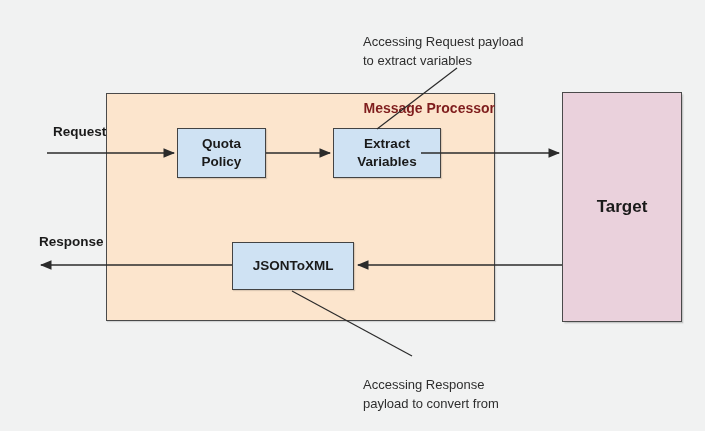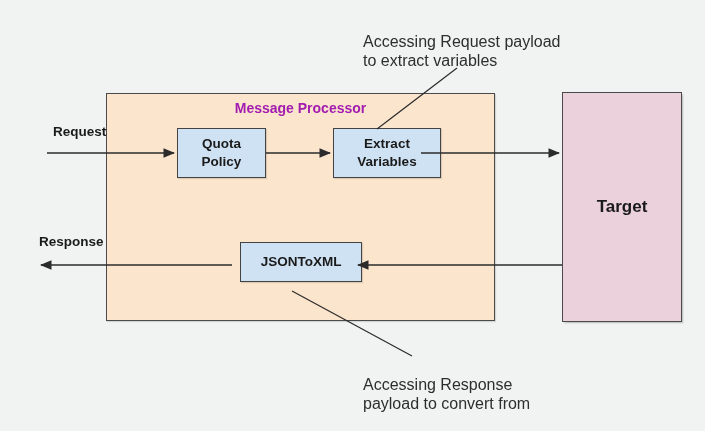--- a/index.html
+++ b/index.html
@@ -87,7 +87,7 @@
   .flow-request  { left: 30px; top: 124px; }
   .flow-response { left: 16px; top: 234px; }
   .annotation {
-    font-size: 16px;
+    font-size: 13px;
     color: #2e2e2e;
     line-height: 19px;
     z-index: 4;

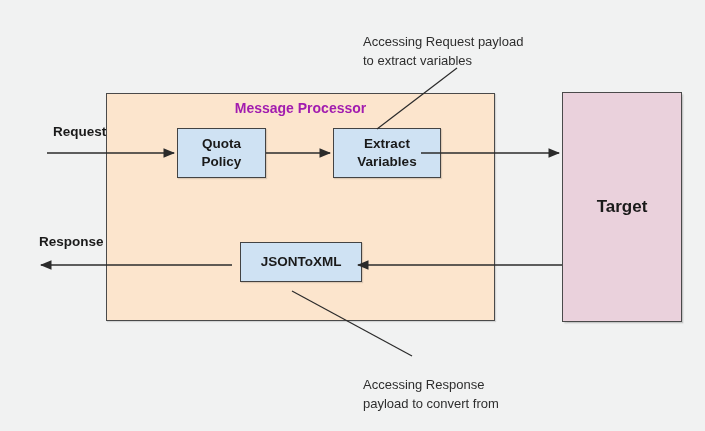--- a/index.html
+++ b/index.html
@@ -37,10 +37,10 @@
     left: 106px; top 100px;
     top: 100px;
     width: 389px;
-    text-align: center;
+    text-align: right;
     font-size: 14px;
     font-weight: bold;
-    color: #a21caf;
+    color: #7f1d1d;
     z-index: 2;
   }
   .node {

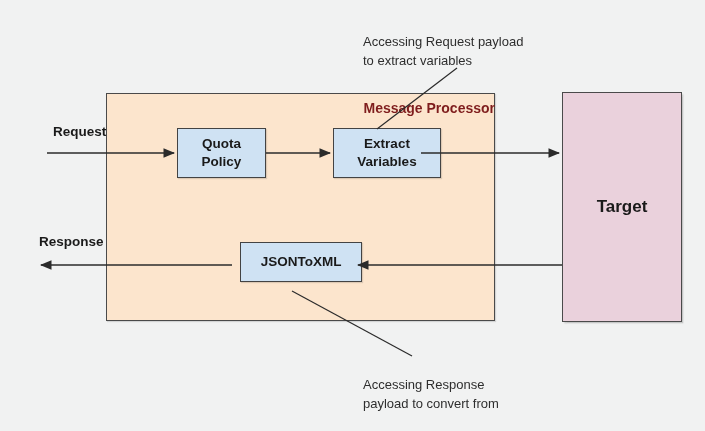--- a/index.html
+++ b/index.html
@@ -61,7 +61,7 @@
   }
   .node-quota    { left: 177px; top: 128px; width: 89px;  height: 50px; }
   .node-extract  { left: 333px; top: 128px; width: 108px;  height: 50px; }
-  .node-jsontoxml{ left: 240px; top: 242px; width: 122px; height: 40px; }
+  .node-jsontoxml{ left: 232px; top: 242px; width: 122px; height: 48px; }
   .node-target {
     left: 562px; top: 92px;
     width: 120px; height: 230px;

